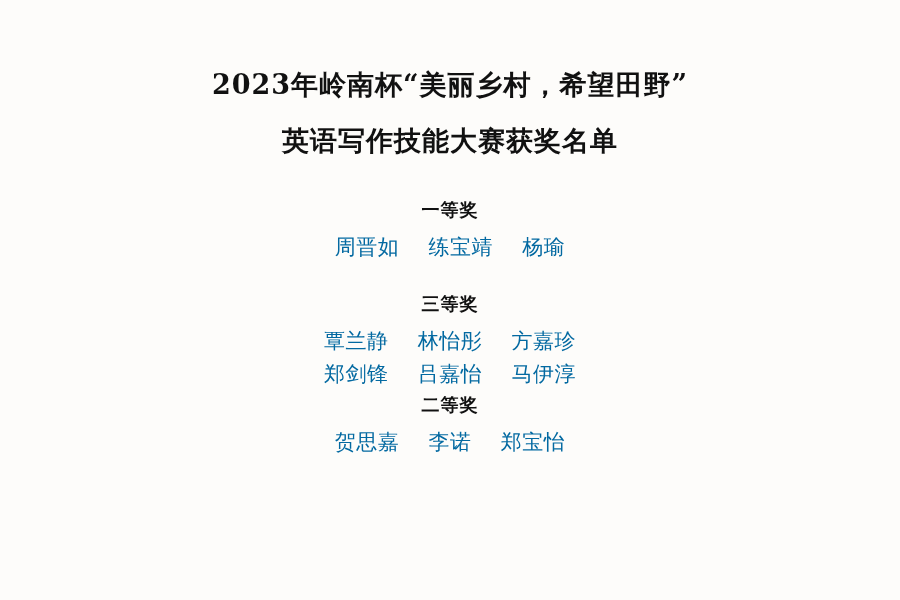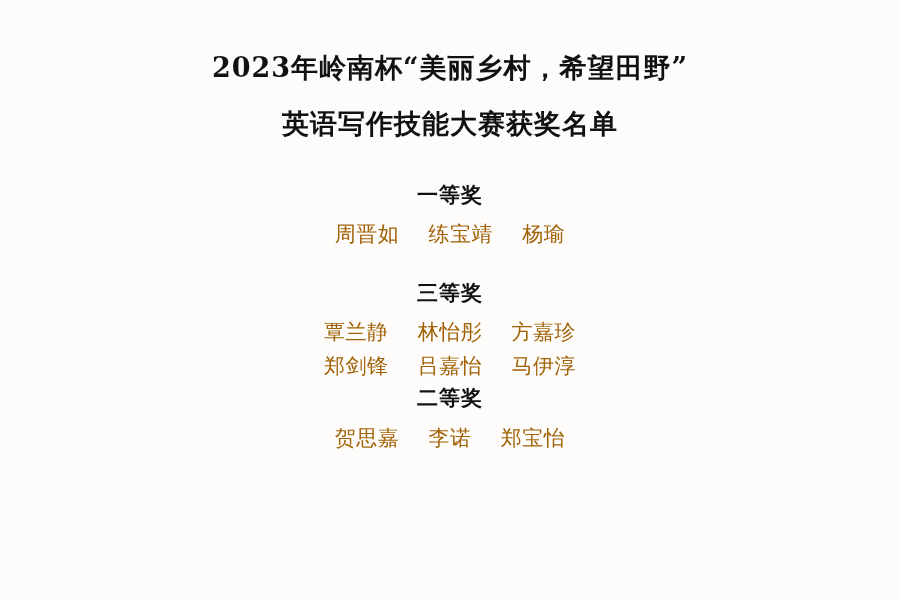--- a/index.html
+++ b/index.html
@@ -23,6 +23,7 @@
     display: flex;
     flex-direction: column;
     align-items: flex-start;
+    margin-top: 17px;
   }
   .title-block {
     margin-top: 52px;

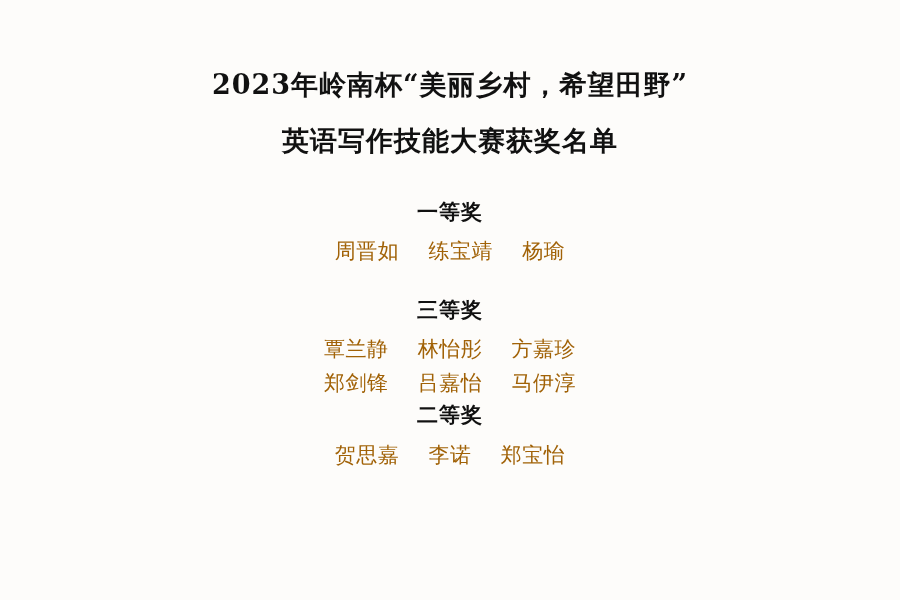--- a/index.html
+++ b/index.html
@@ -55,7 +55,7 @@
   .award-label {
     font-family: "DejaVu Serif", "Liberation Serif", serif;
     font-weight: bold;
-    font-size: 21px;
+    font-size: 18px;
     color: #111111;
     letter-spacing: 1px;
     line-height: 1.4;

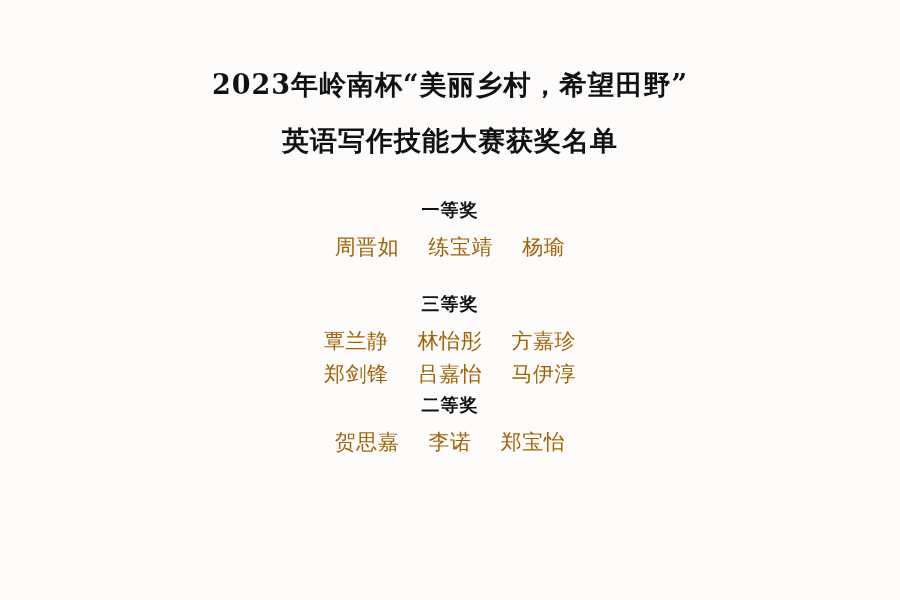--- a/index.html
+++ b/index.html
@@ -66,7 +66,7 @@
   .name-row {
     font-family: "DejaVu Sans", "Liberation Sans", sans-serif;
     font-size: 21px;
-    color: #a16207;
+    color: #0369a1;
     line-height: 1.6;
     letter-spacing: 0.5px;
   }

